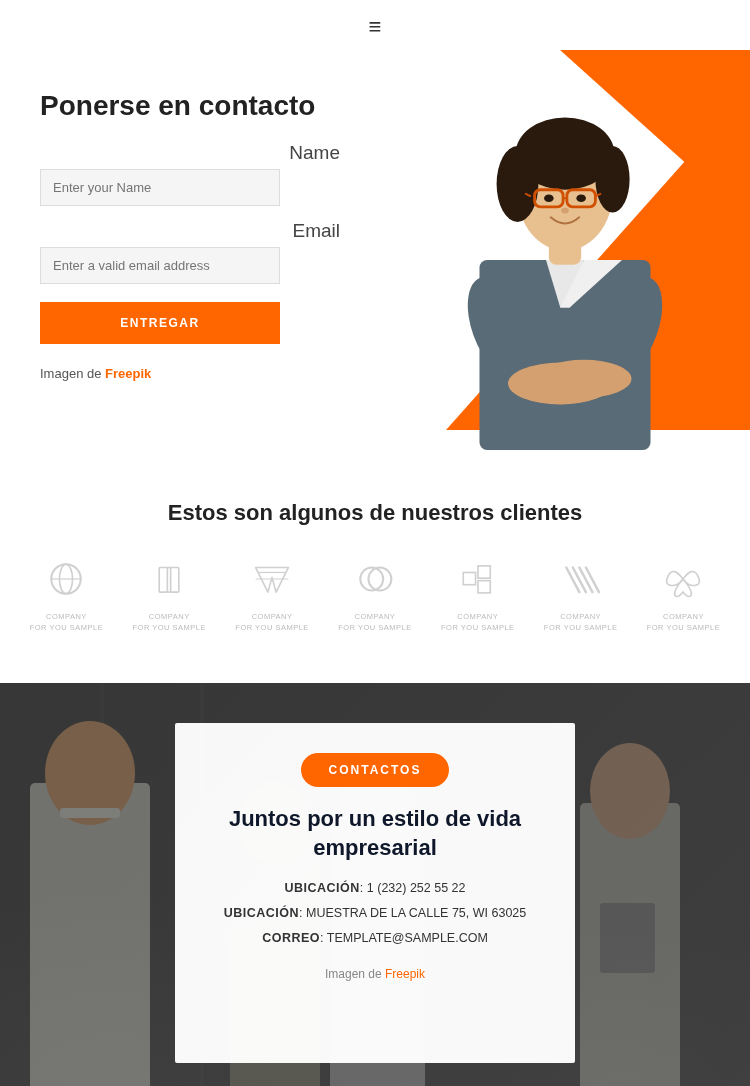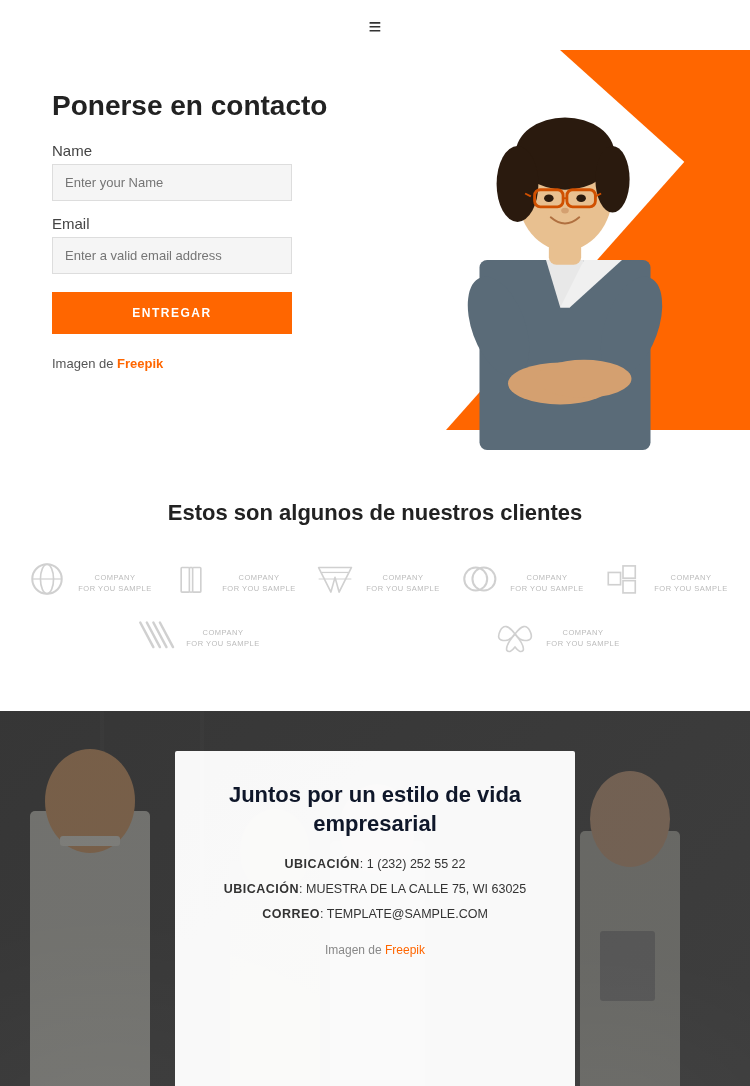--- a/index.html
+++ b/index.html
@@ -25,7 +25,7 @@
       position: relative;
       min-height: 400px;
       background: #fff;
-      padding: 30px 40px 40px 52px;
+      padding: 30px 40px 40px 40px;
       overflow: hidden;
     }
     .hero-left {

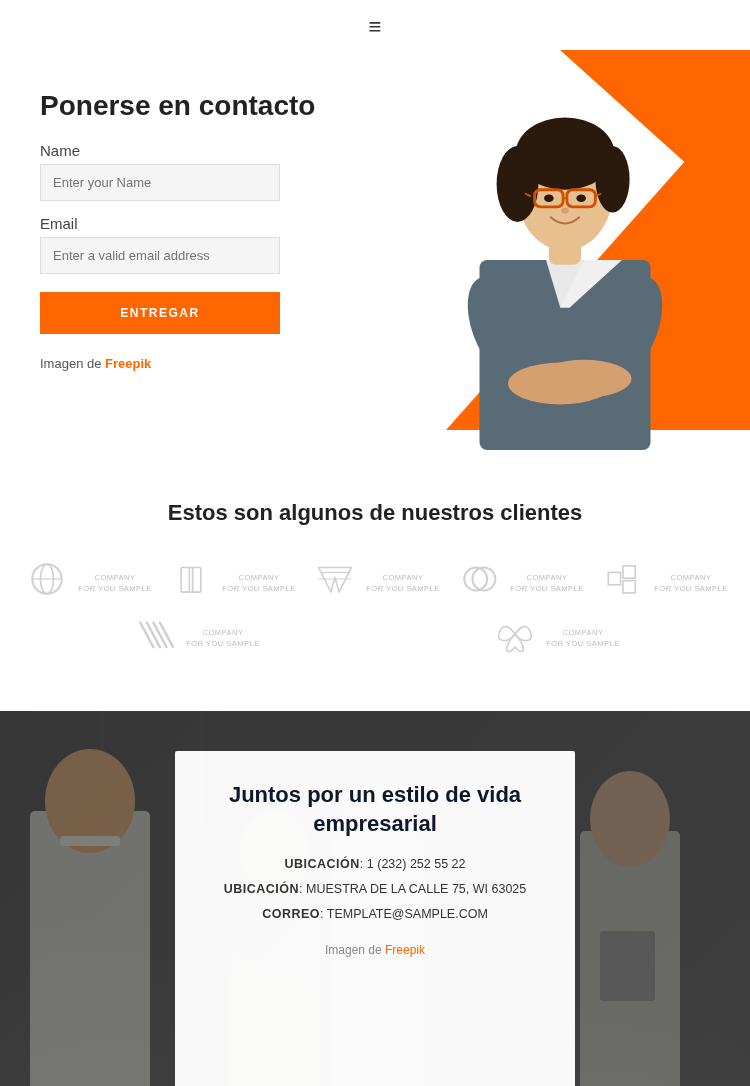--- a/index.html
+++ b/index.html
@@ -40,10 +40,11 @@
       margin-bottom: 20px;
     }
     .form-label {
-      font-size: 15px;
+      font-size: 19px;
       color: #444;
       margin-bottom: 5px;
       display: block;
+      text-align: right;
     }
     .form-input {
       width: 240px;

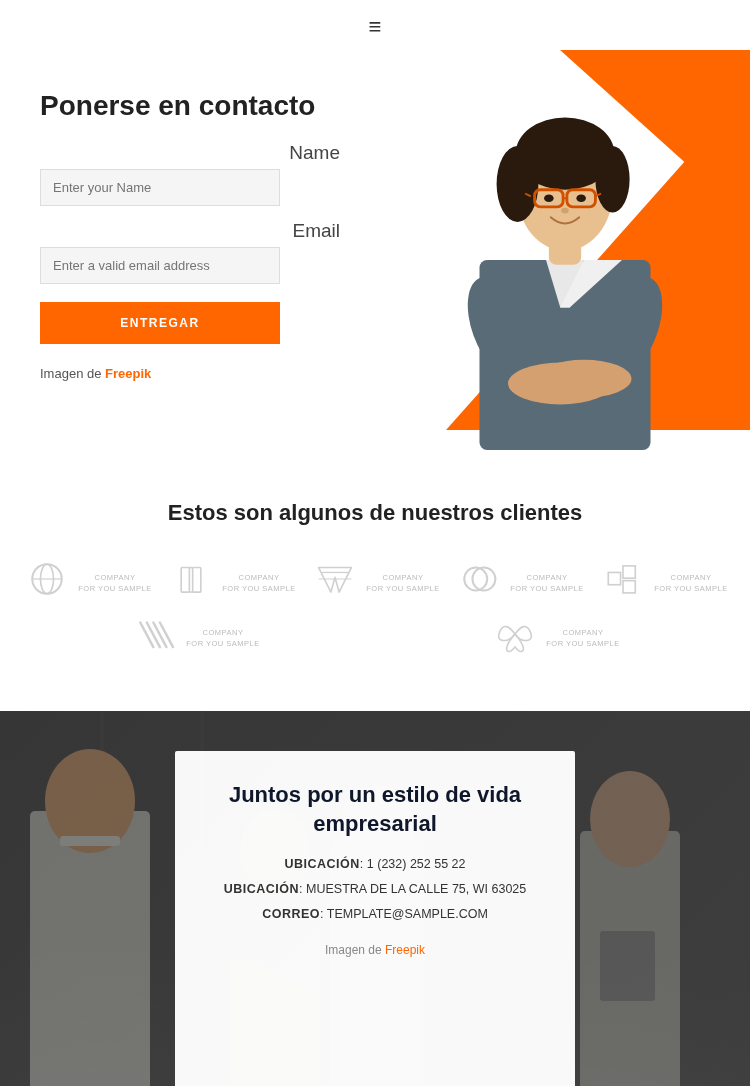--- a/index.html
+++ b/index.html
@@ -120,7 +120,7 @@
     }
     .client-logo {
       display: flex;
-      flex-direction: row;
+      flex-direction: column;
       align-items: center;
       gap: 6px;
       color: #aaa;

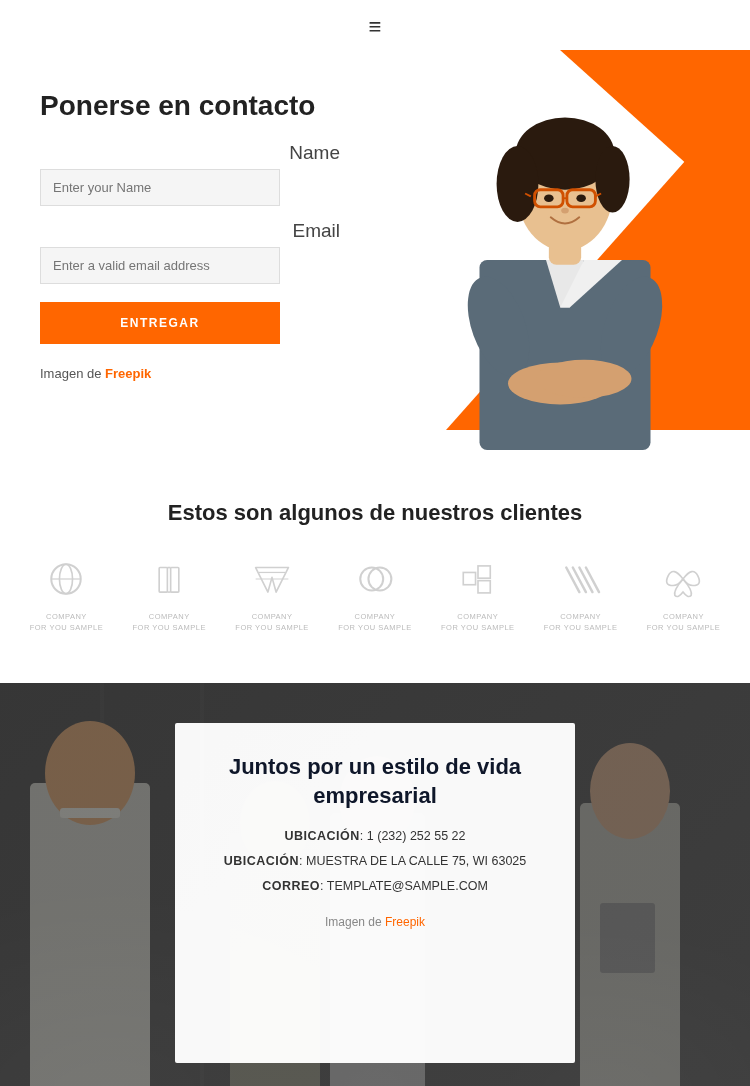--- a/index.html
+++ b/index.html
@@ -391,6 +391,7 @@
   <div class="contact-overlay"></div>
 
   <div class="contact-card">
+    <button class="contacts-btn">CONTACTOS</button>
     <h2 class="contact-heading">Juntos por un estilo de vida empresarial</h2>
     <div class="contact-info">
       <div>

